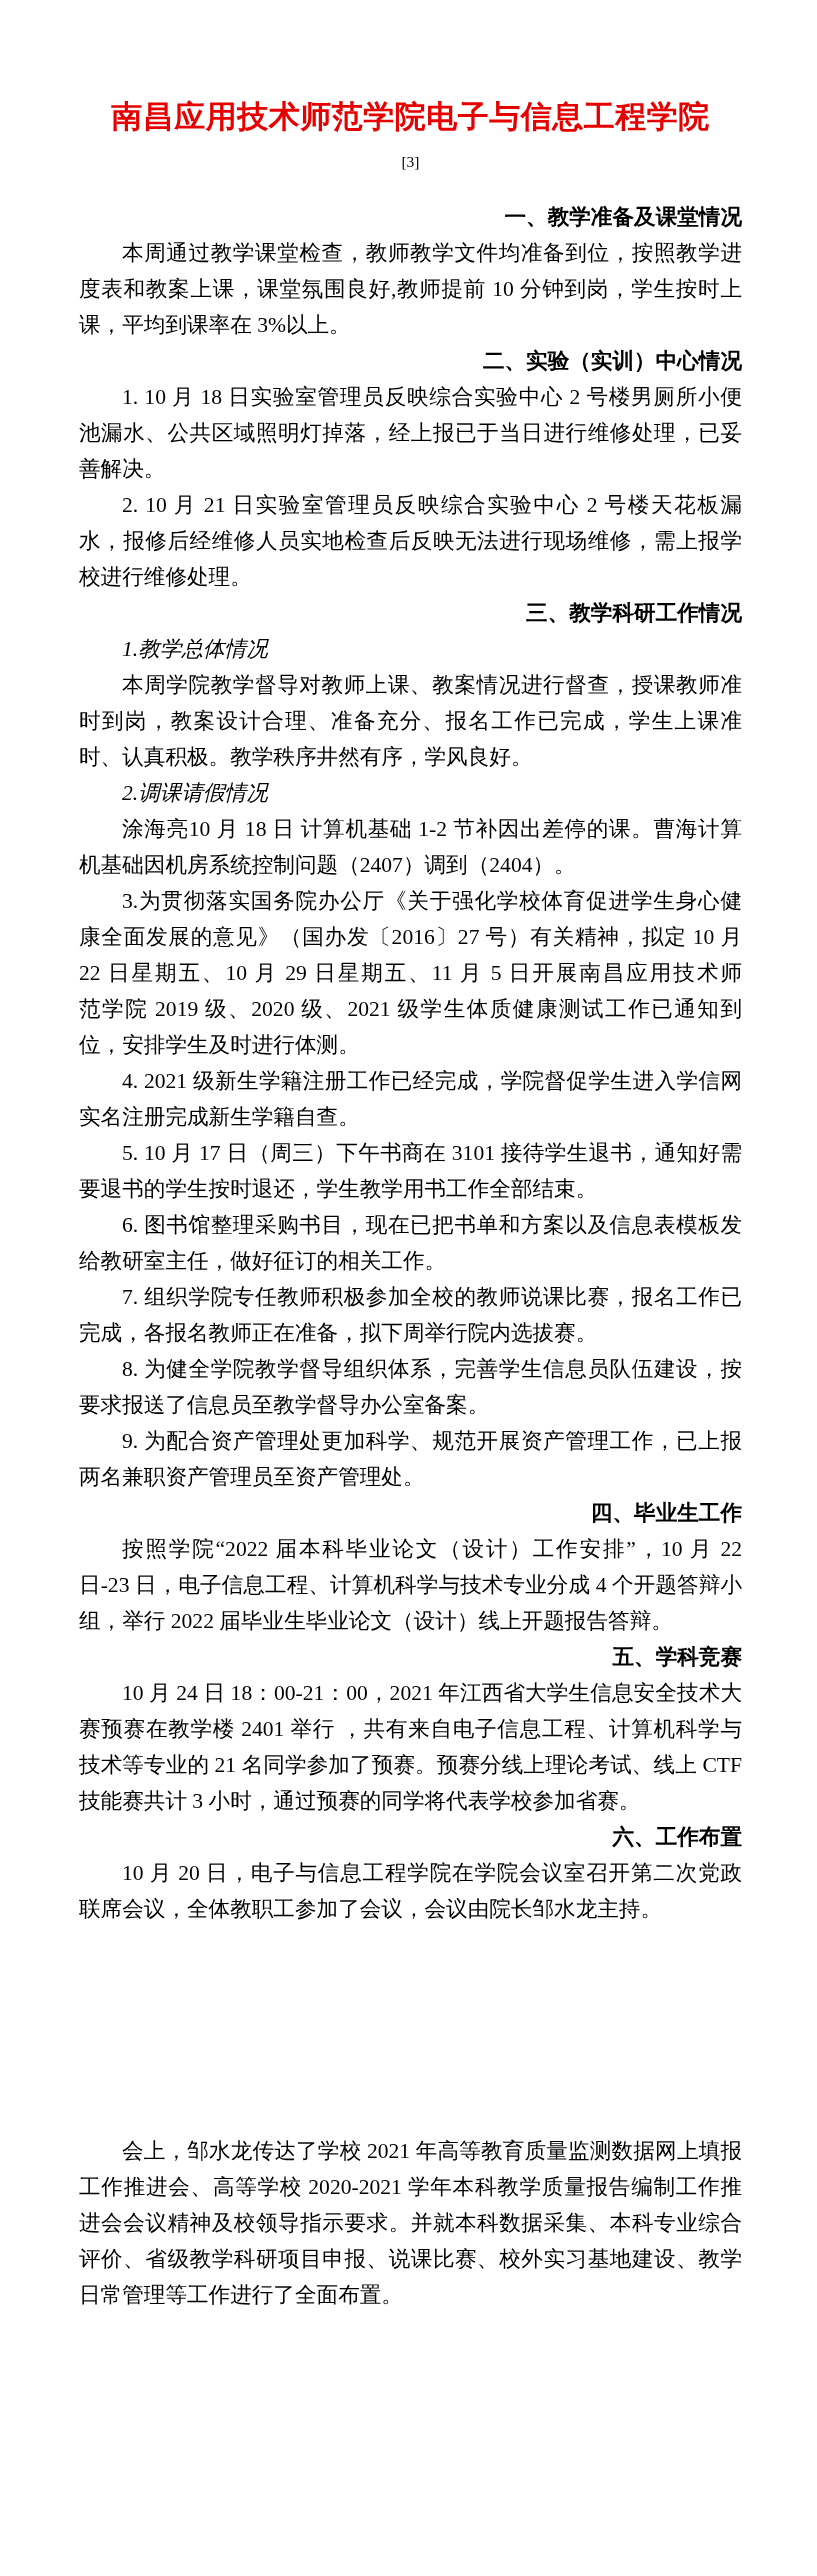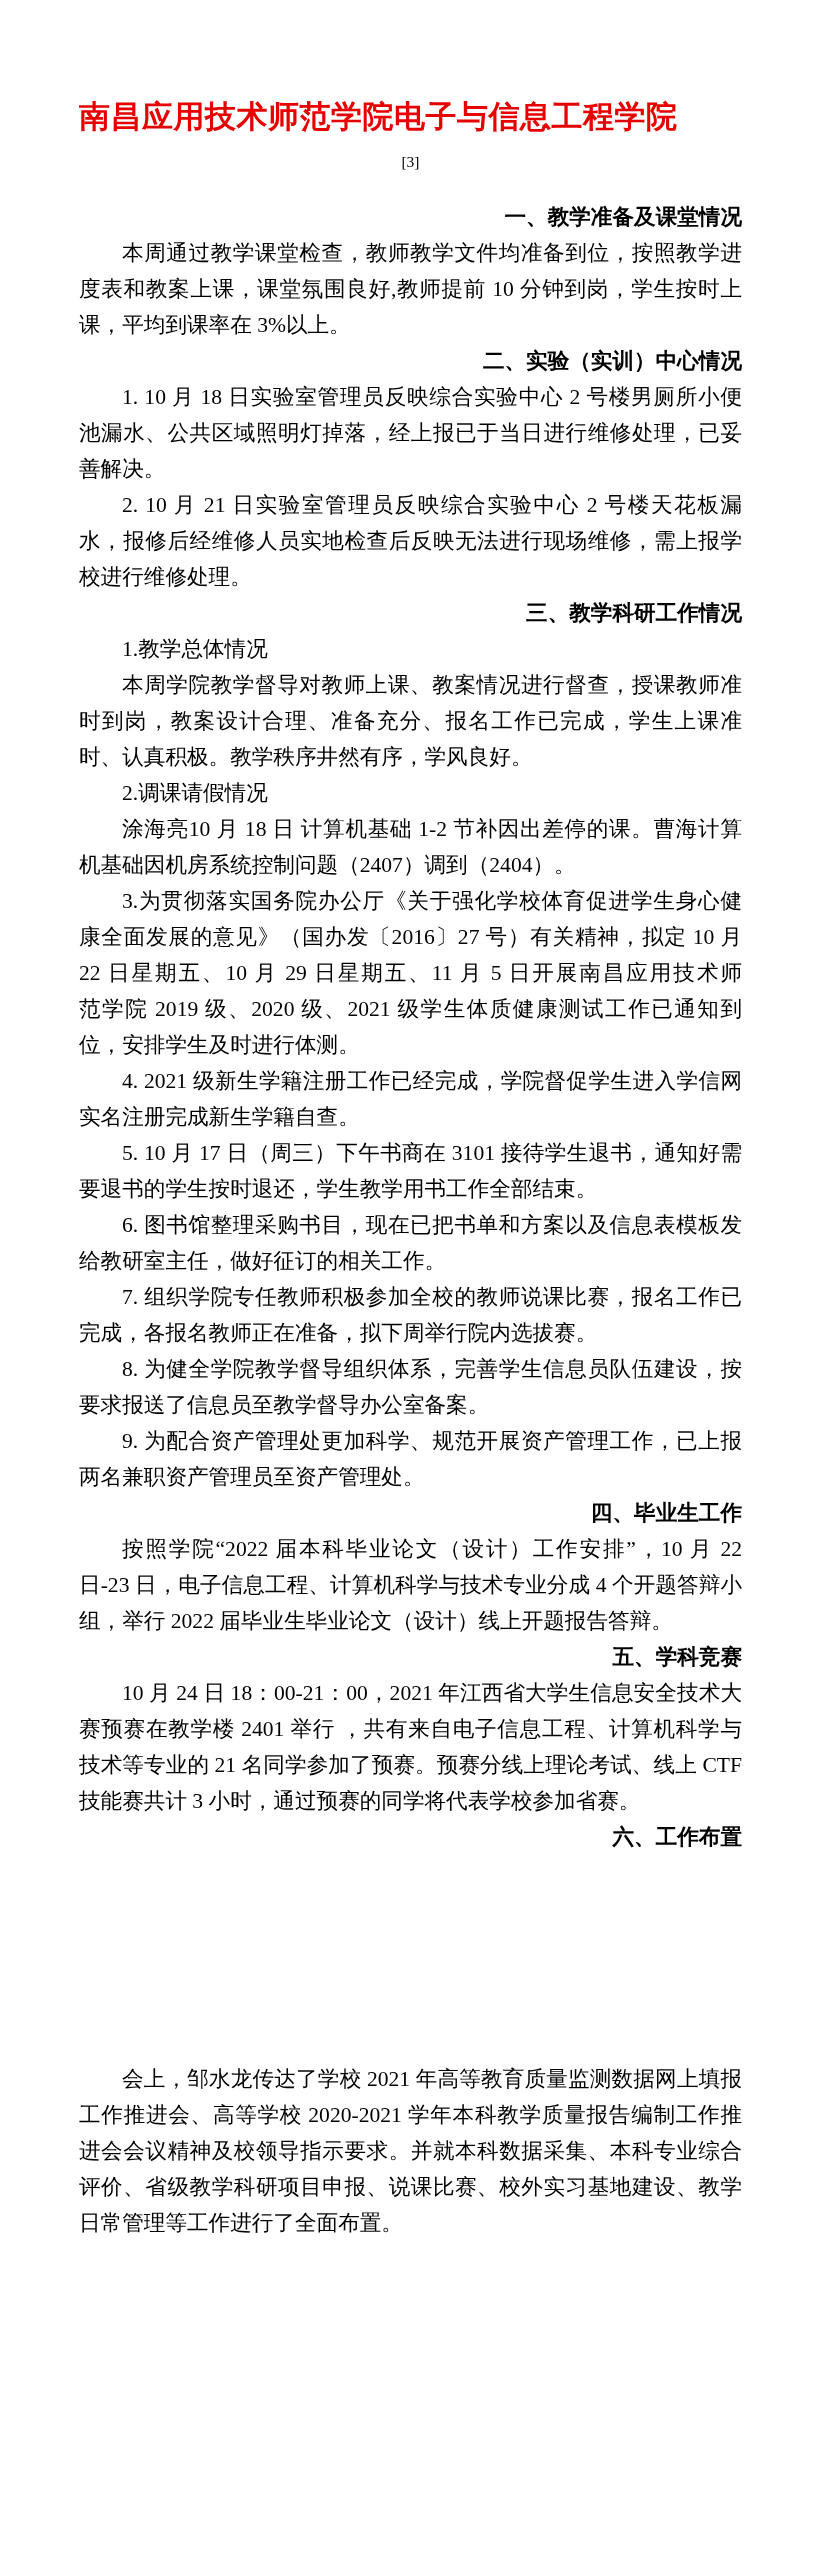--- a/index.html
+++ b/index.html
@@ -23,6 +23,7 @@
   }
   .doc-title {
     margin: 98px 0 0 0;
+    text-align: center;
     font-size: 31px;
     line-height: 37px;
     font-weight: bold;

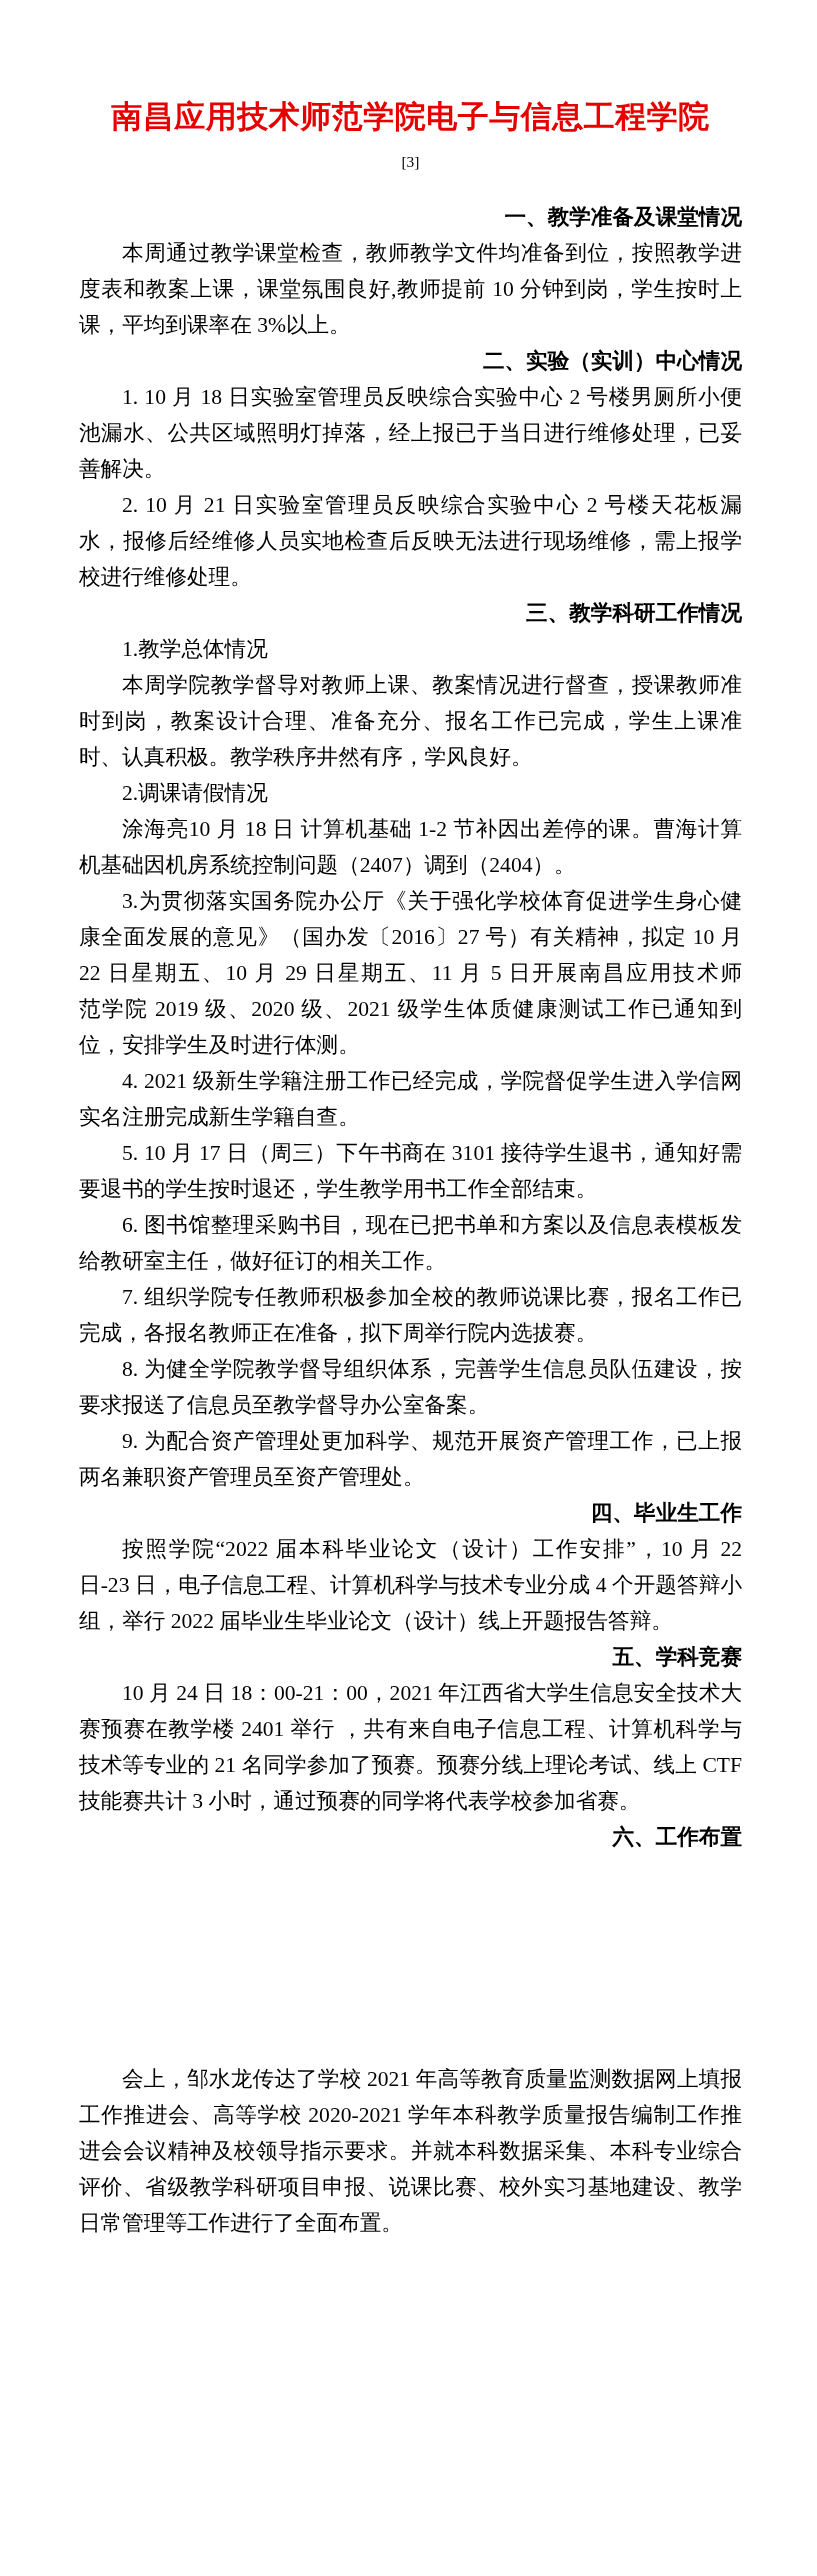--- a/index.html
+++ b/index.html
@@ -67,6 +67,7 @@
     line-height: 36px;
     text-indent: 43px;
     text-align: left;
+    font-style: italic;
   }
   p.continued {
     text-indent: 0;

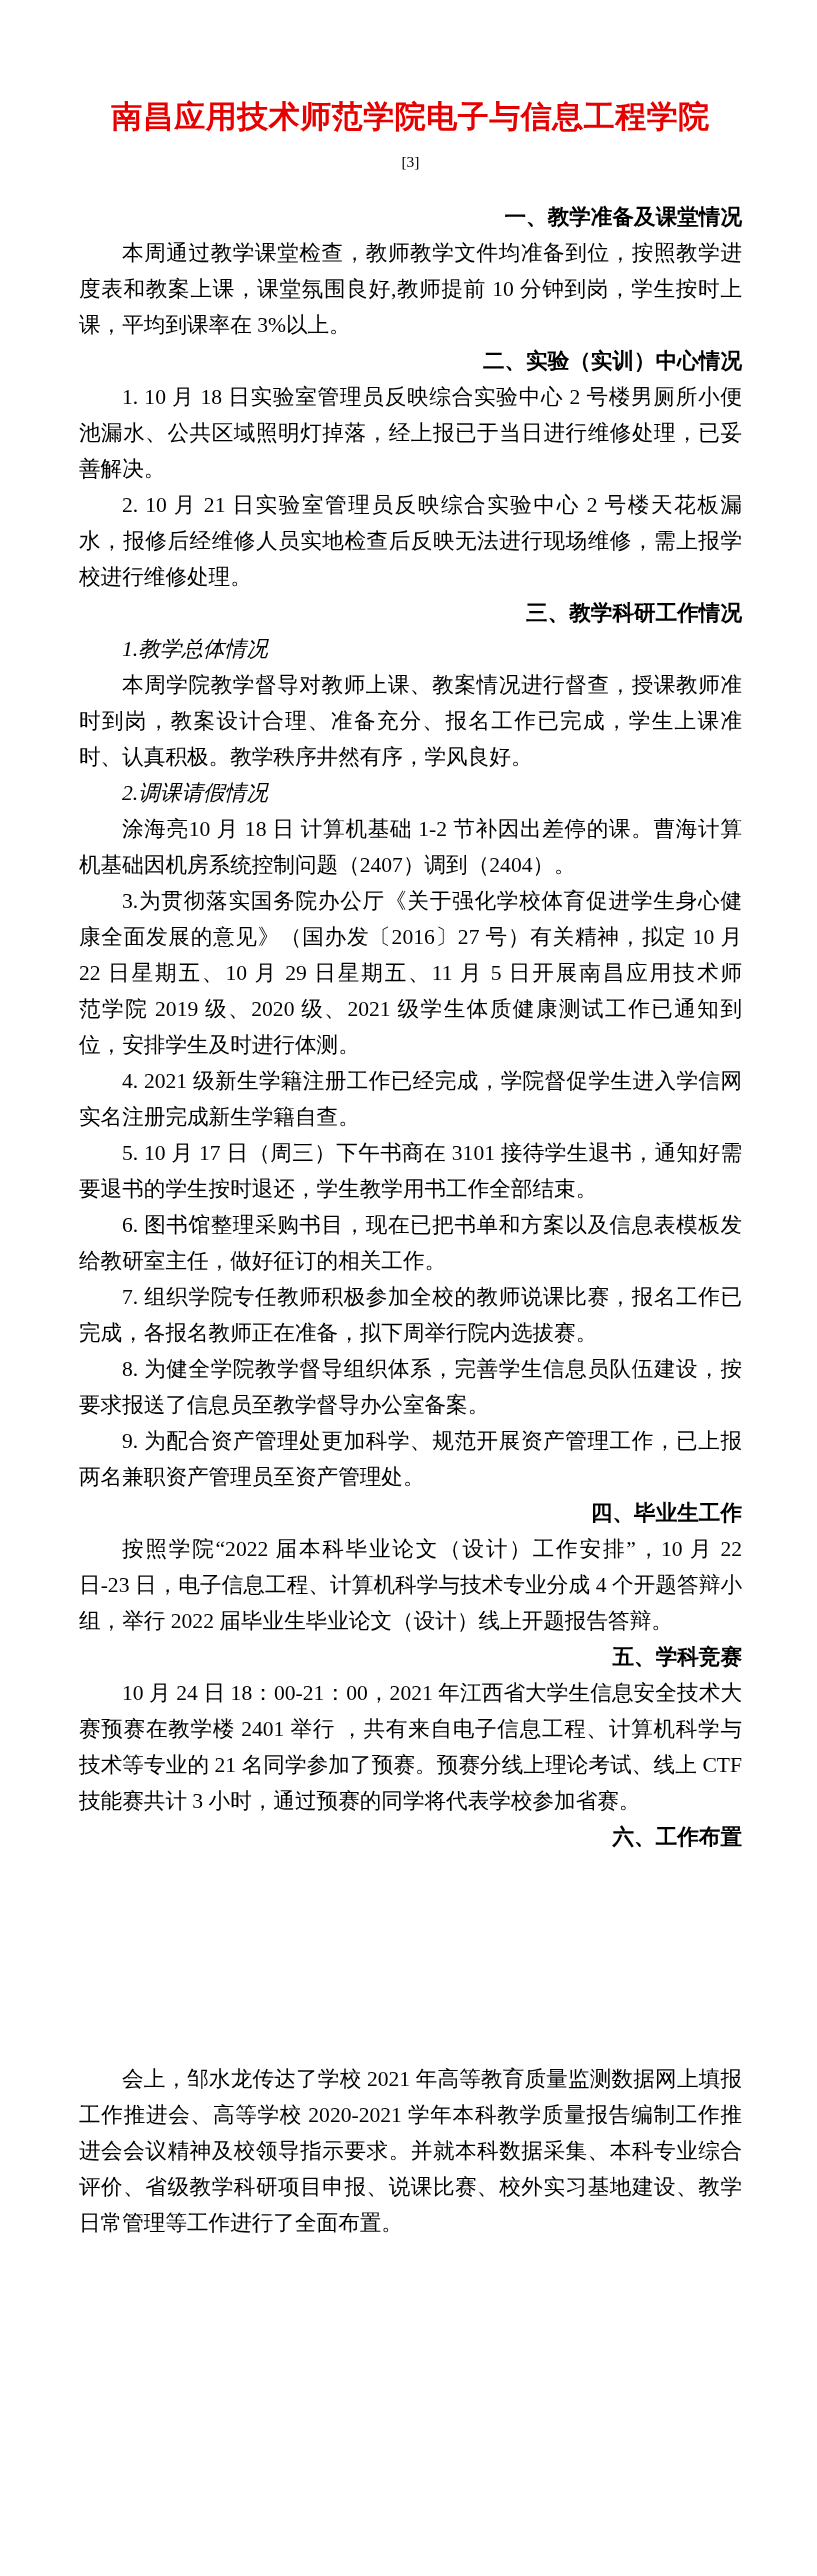--- a/index.html
+++ b/index.html
@@ -119,6 +119,7 @@
   <p class="body-para">10 月 24 日 18：00-21：00，2021 年江西省大学生信息安全技术大赛预赛在教学楼 2401 举行 ，共有来自电子信息工程、计算机科学与技术等专业的 21 名同学参加了预赛。预赛分线上理论考试、线上 CTF 技能赛共计 3 小时，通过预赛的同学将代表学校参加省赛。</p>
 
   <h3 class="sec-heading">六、工作布置</h3>
+  <p class="body-para">10 月 20 日，电子与信息工程学院在学院会议室召开第二次党政联席会议，全体教职工参加了会议，会议由院长邹水龙主持。</p>
   <p class="body-para pagebreak-2">会上，邹水龙传达了学校 2021 年高等教育质量监测数据网上填报工作推进会、高等学校 2020-2021 学年本科教学质量报告编制工作推进会会议精神及校领导指示要求。并就本科数据采集、本科专业综合评价、省级教学科研项目申报、说课比赛、校外实习基地建设、教学日常管理等工作进行了全面布置。</p>
 
 </div>

